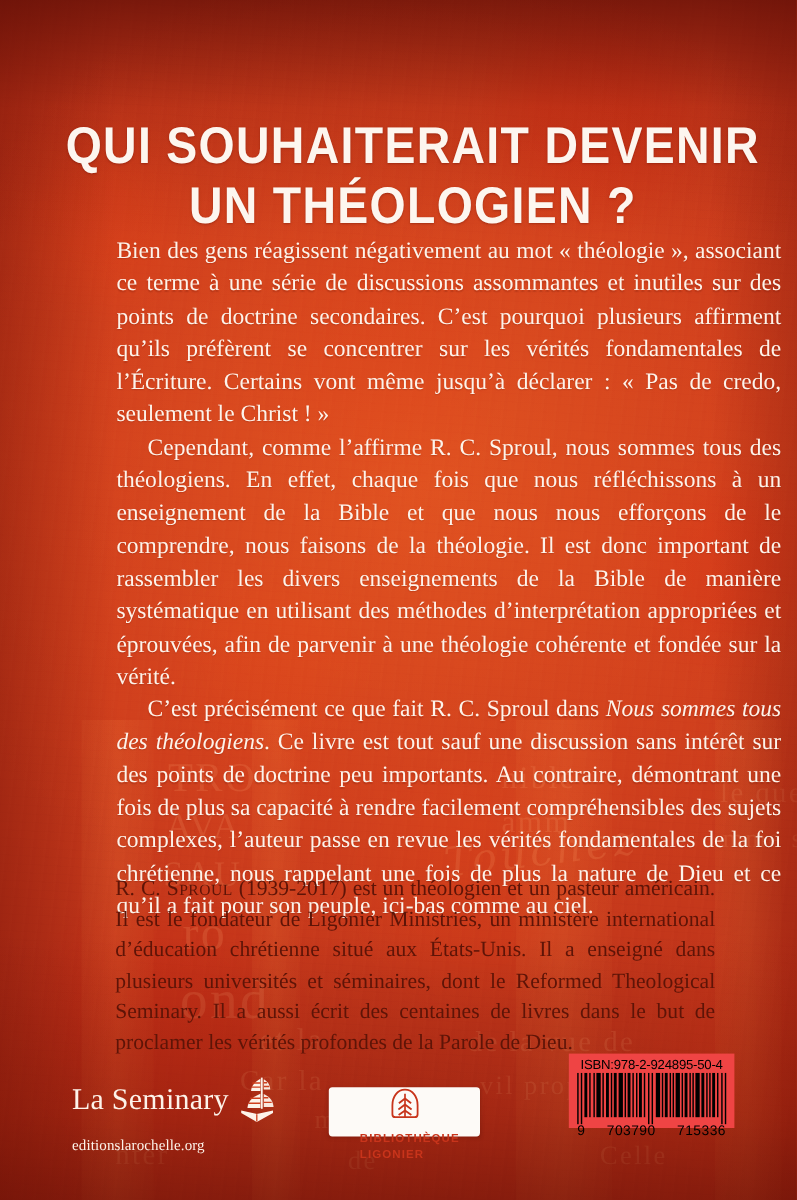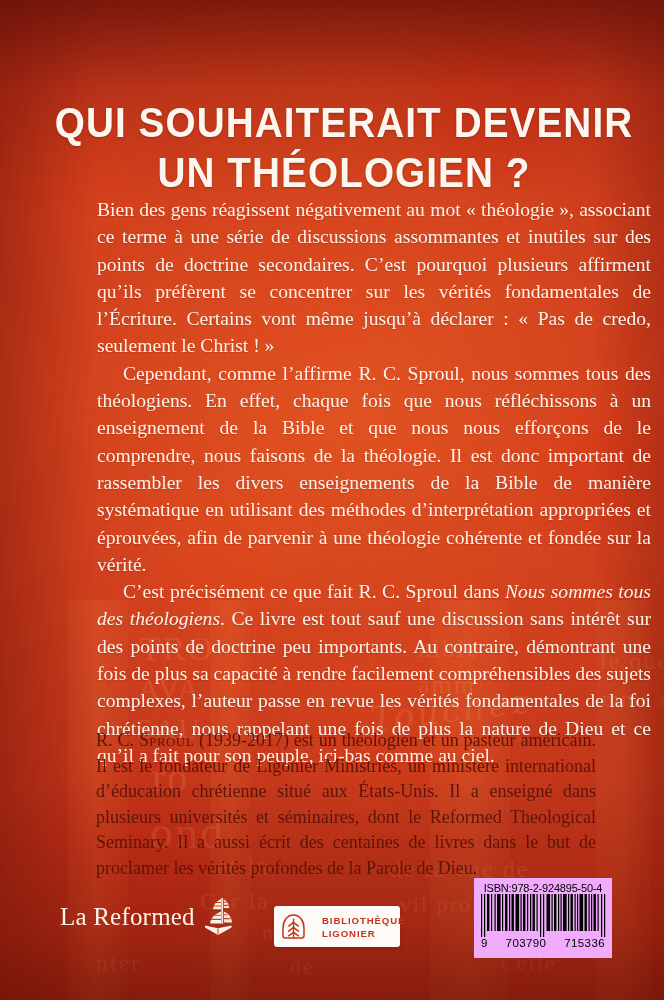--- a/index.html
+++ b/index.html
@@ -190,8 +190,8 @@
     left: 474px;
     top: 878px;
     width: 138px;
-    height: 80px;
-    background: #f0abfc;
+    height: 62px;
+    background: #ef4444;
     padding: 4px 6px 3px 6px;
     box-sizing: border-box;
   }

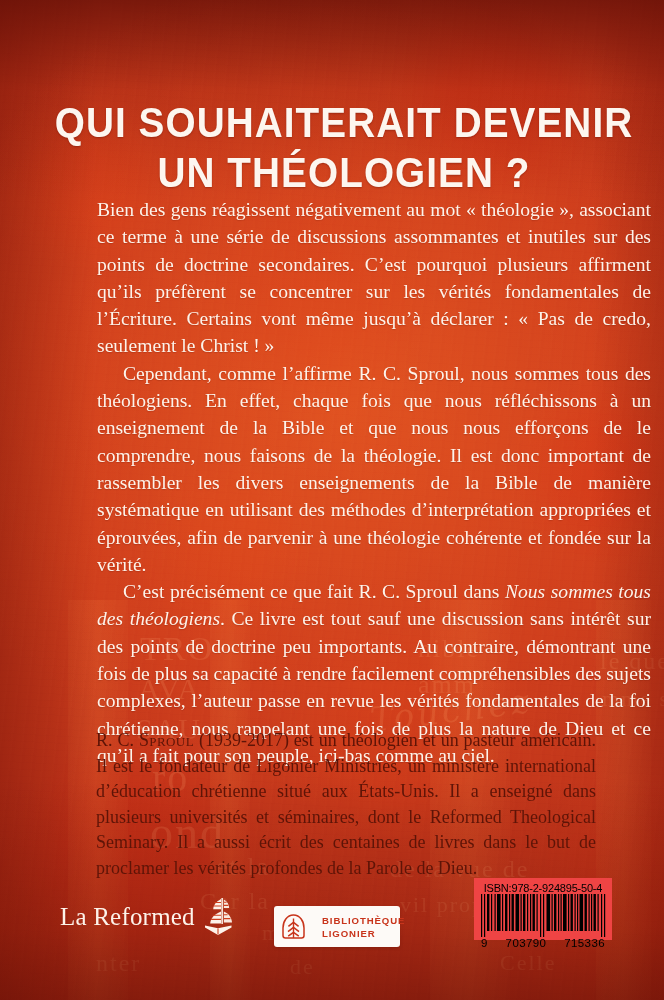--- a/index.html
+++ b/index.html
@@ -269,7 +269,7 @@
 
   <div class="publisher">
     <div class="pub-row">
-      <span class="pub-name">La Reformed</span>
+      <span class="pub-name">La Seminary</span>
       <svg class="pub-ship" viewBox="0 0 34 40">
         <g fill="#fdf3ea">
 

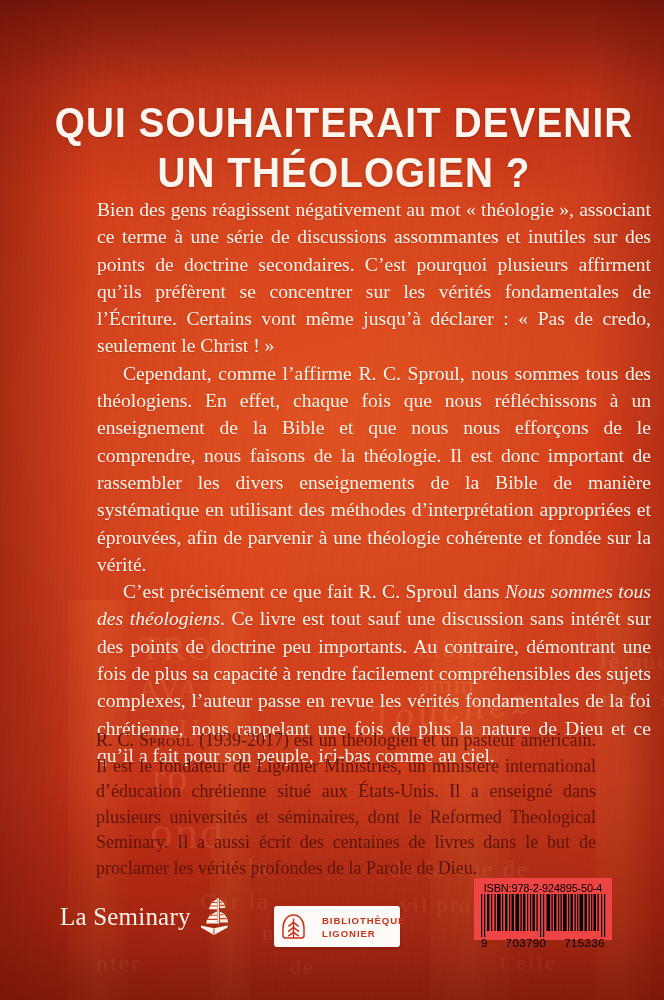--- a/index.html
+++ b/index.html
@@ -293,6 +293,7 @@
         </g>
       </svg>
     </div>
+    <div class="pub-url">editionslarochelle.org</div>
   </div>
 
   <div class="ligonier">

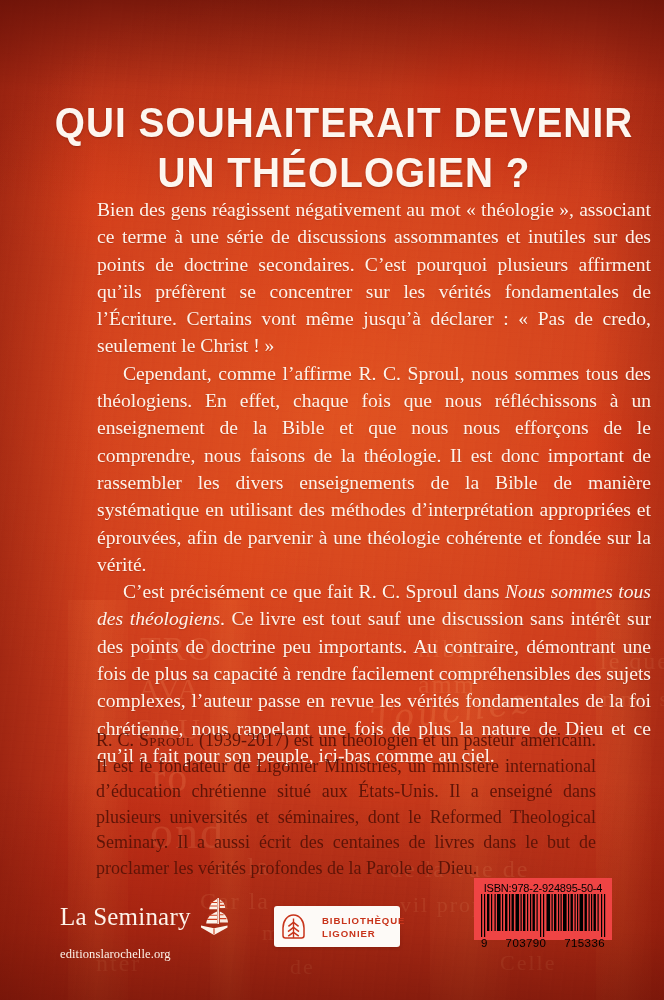--- a/index.html
+++ b/index.html
@@ -164,6 +164,7 @@
     display: flex;
     align-items: center;
     box-shadow: 0 1px 3px rgba(70,10,4,.25);
+    flex-direction: column;
   }
   .lig-mark {
     width: 39px;

